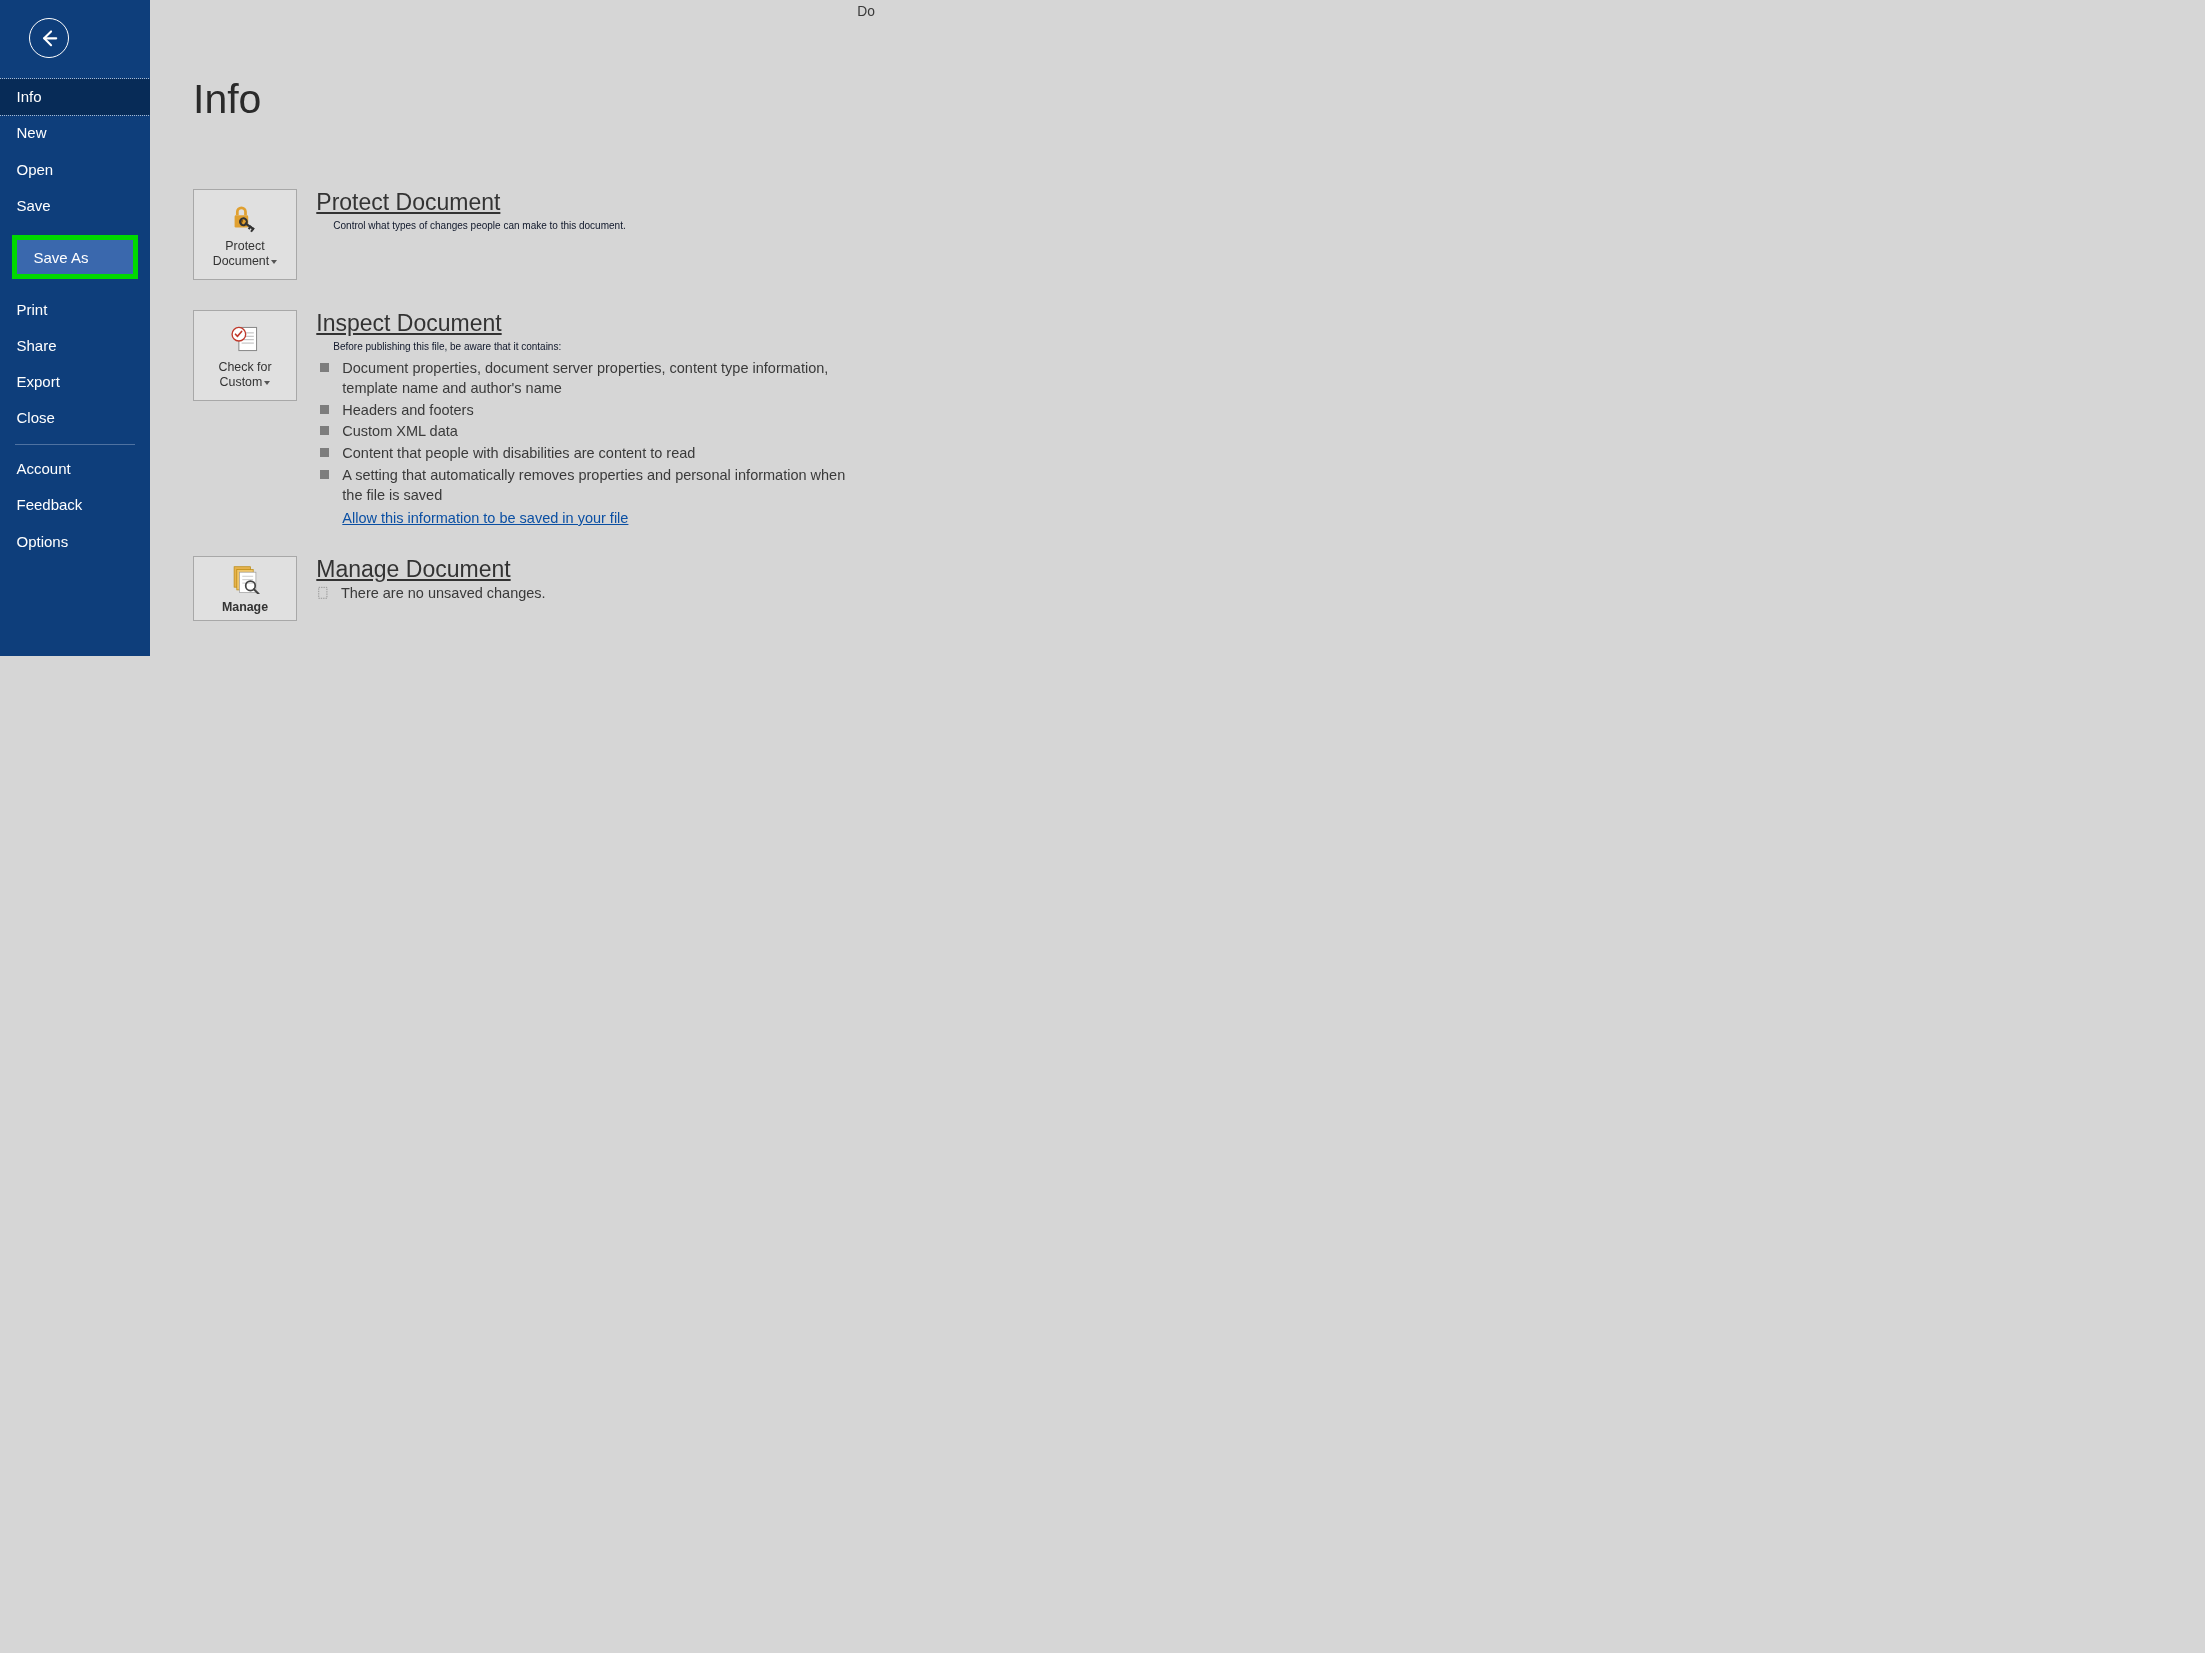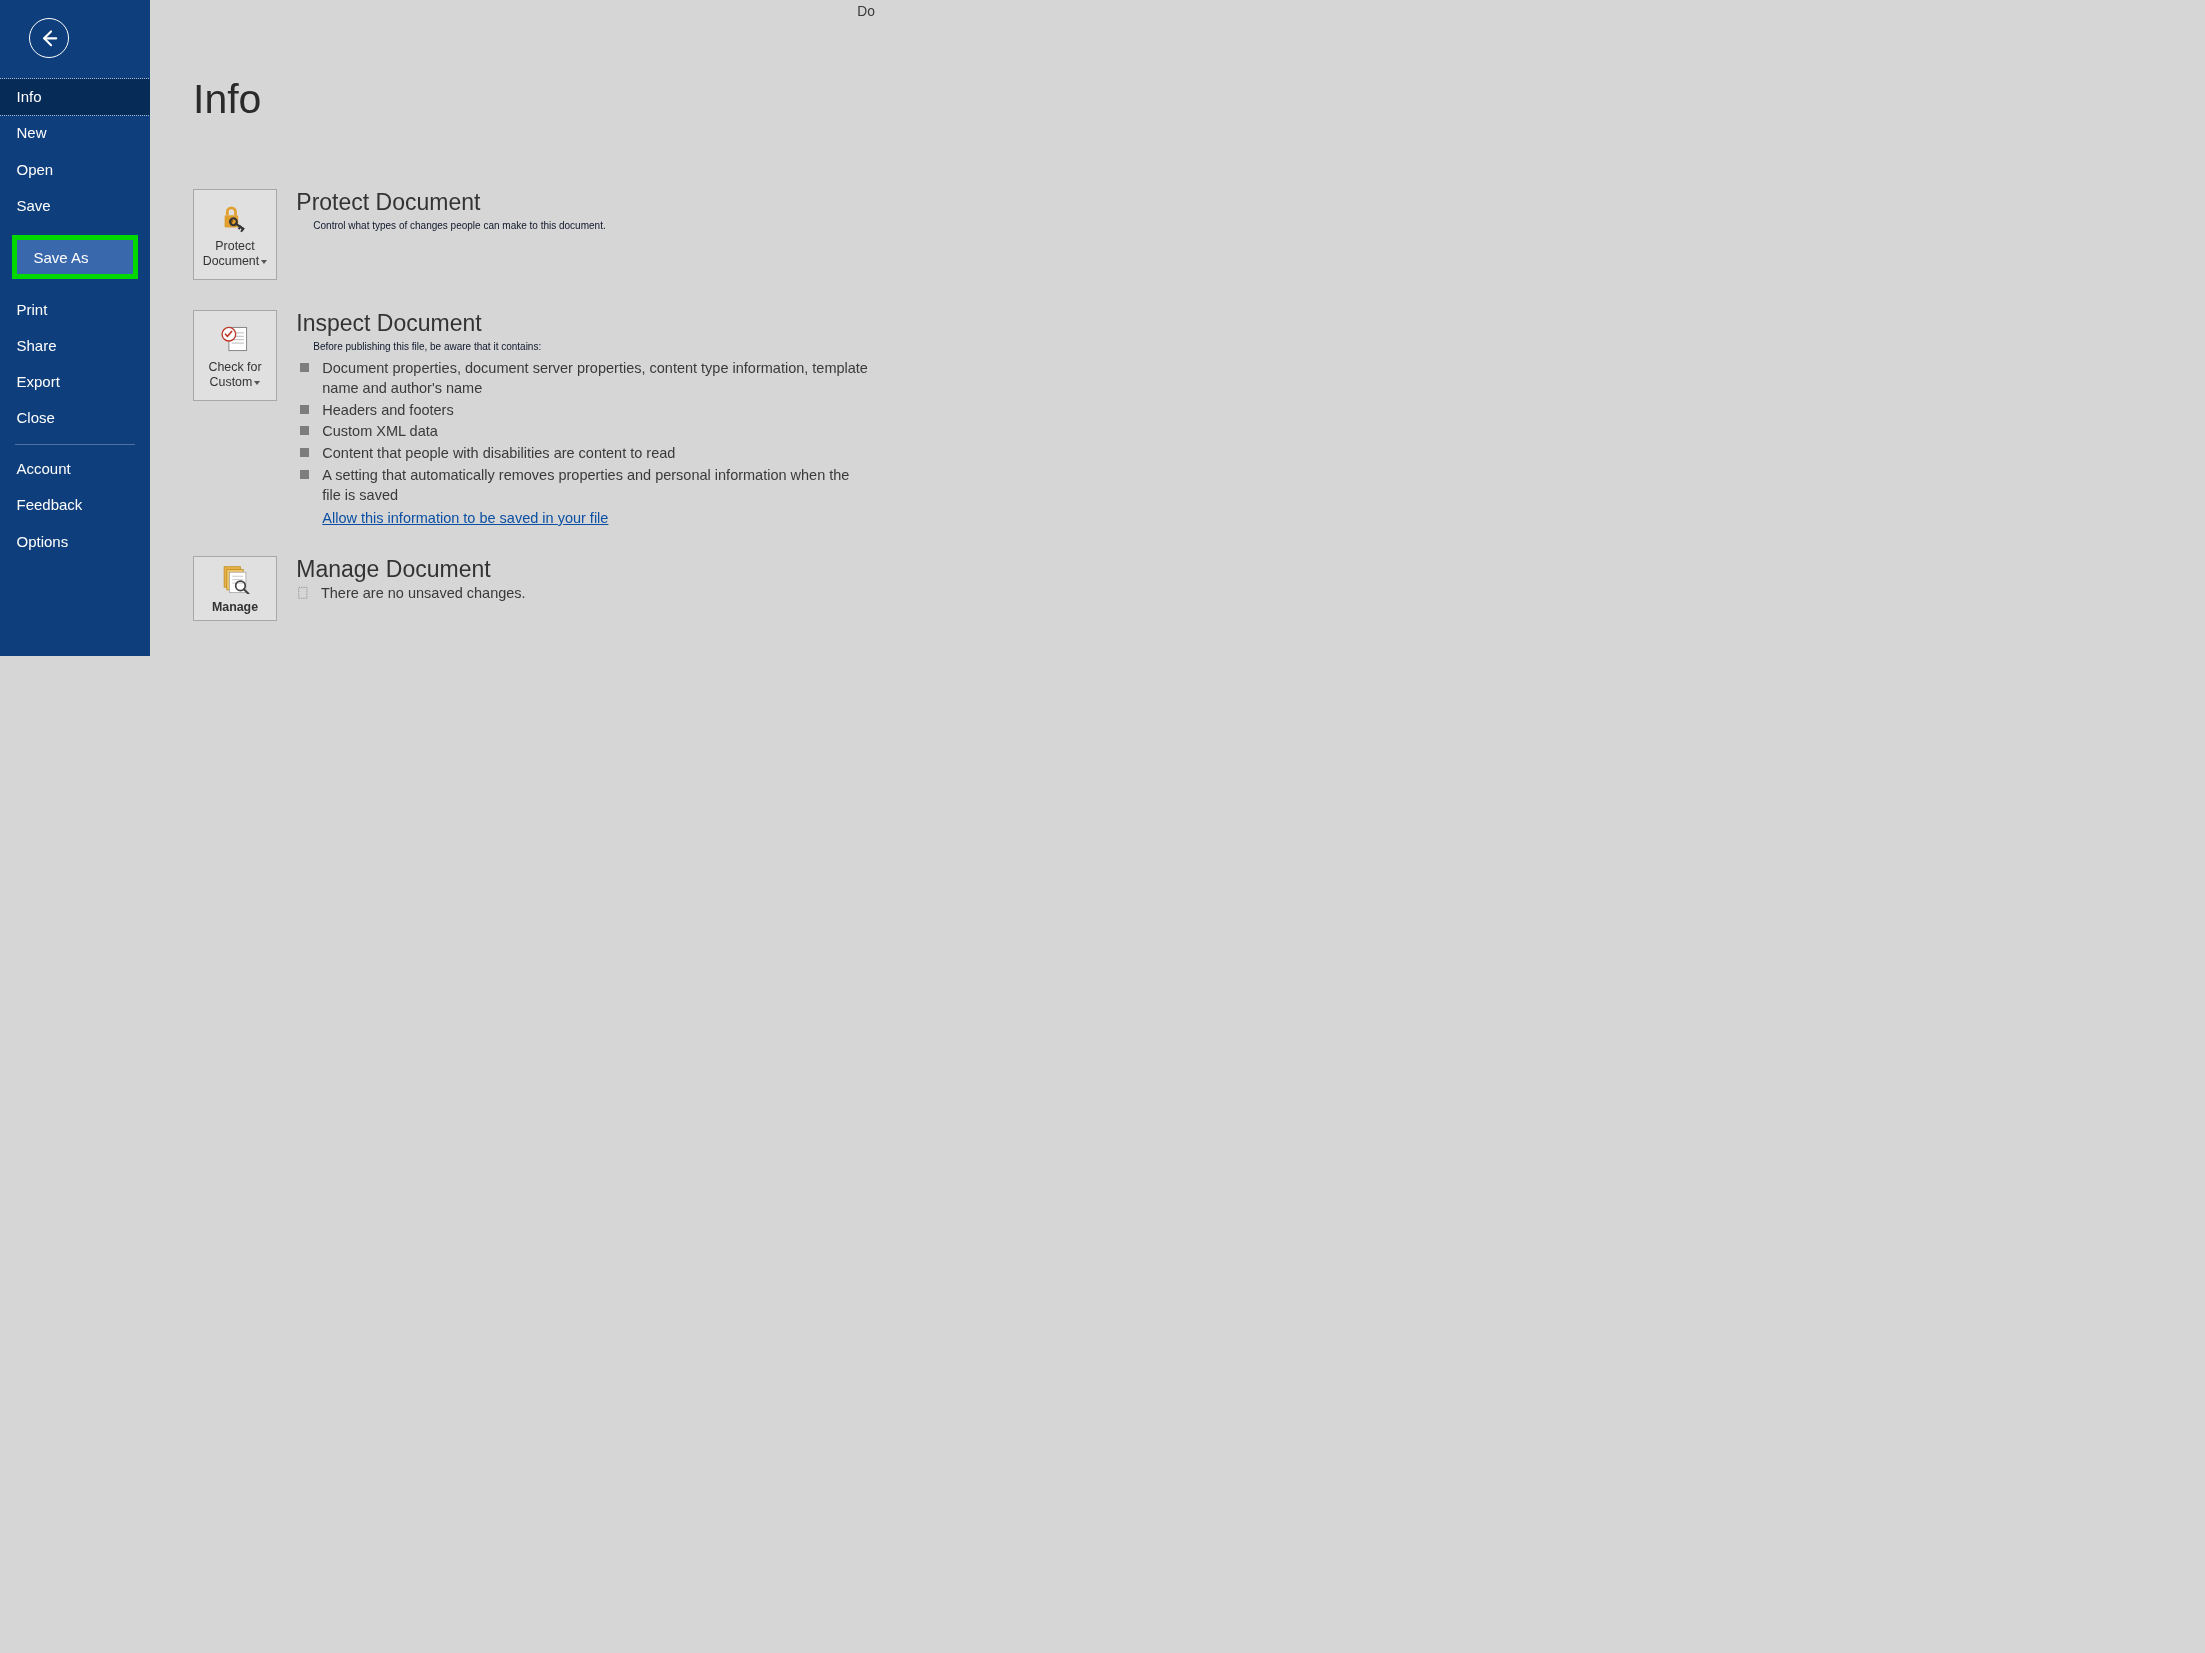--- a/index.html
+++ b/index.html
@@ -129,6 +129,7 @@
     font-weight: 400;
     color: #333;
     margin-bottom: 2.8px;
+    text-decoration: underline;
   }
   .section-desc {
     font-size: 10px;

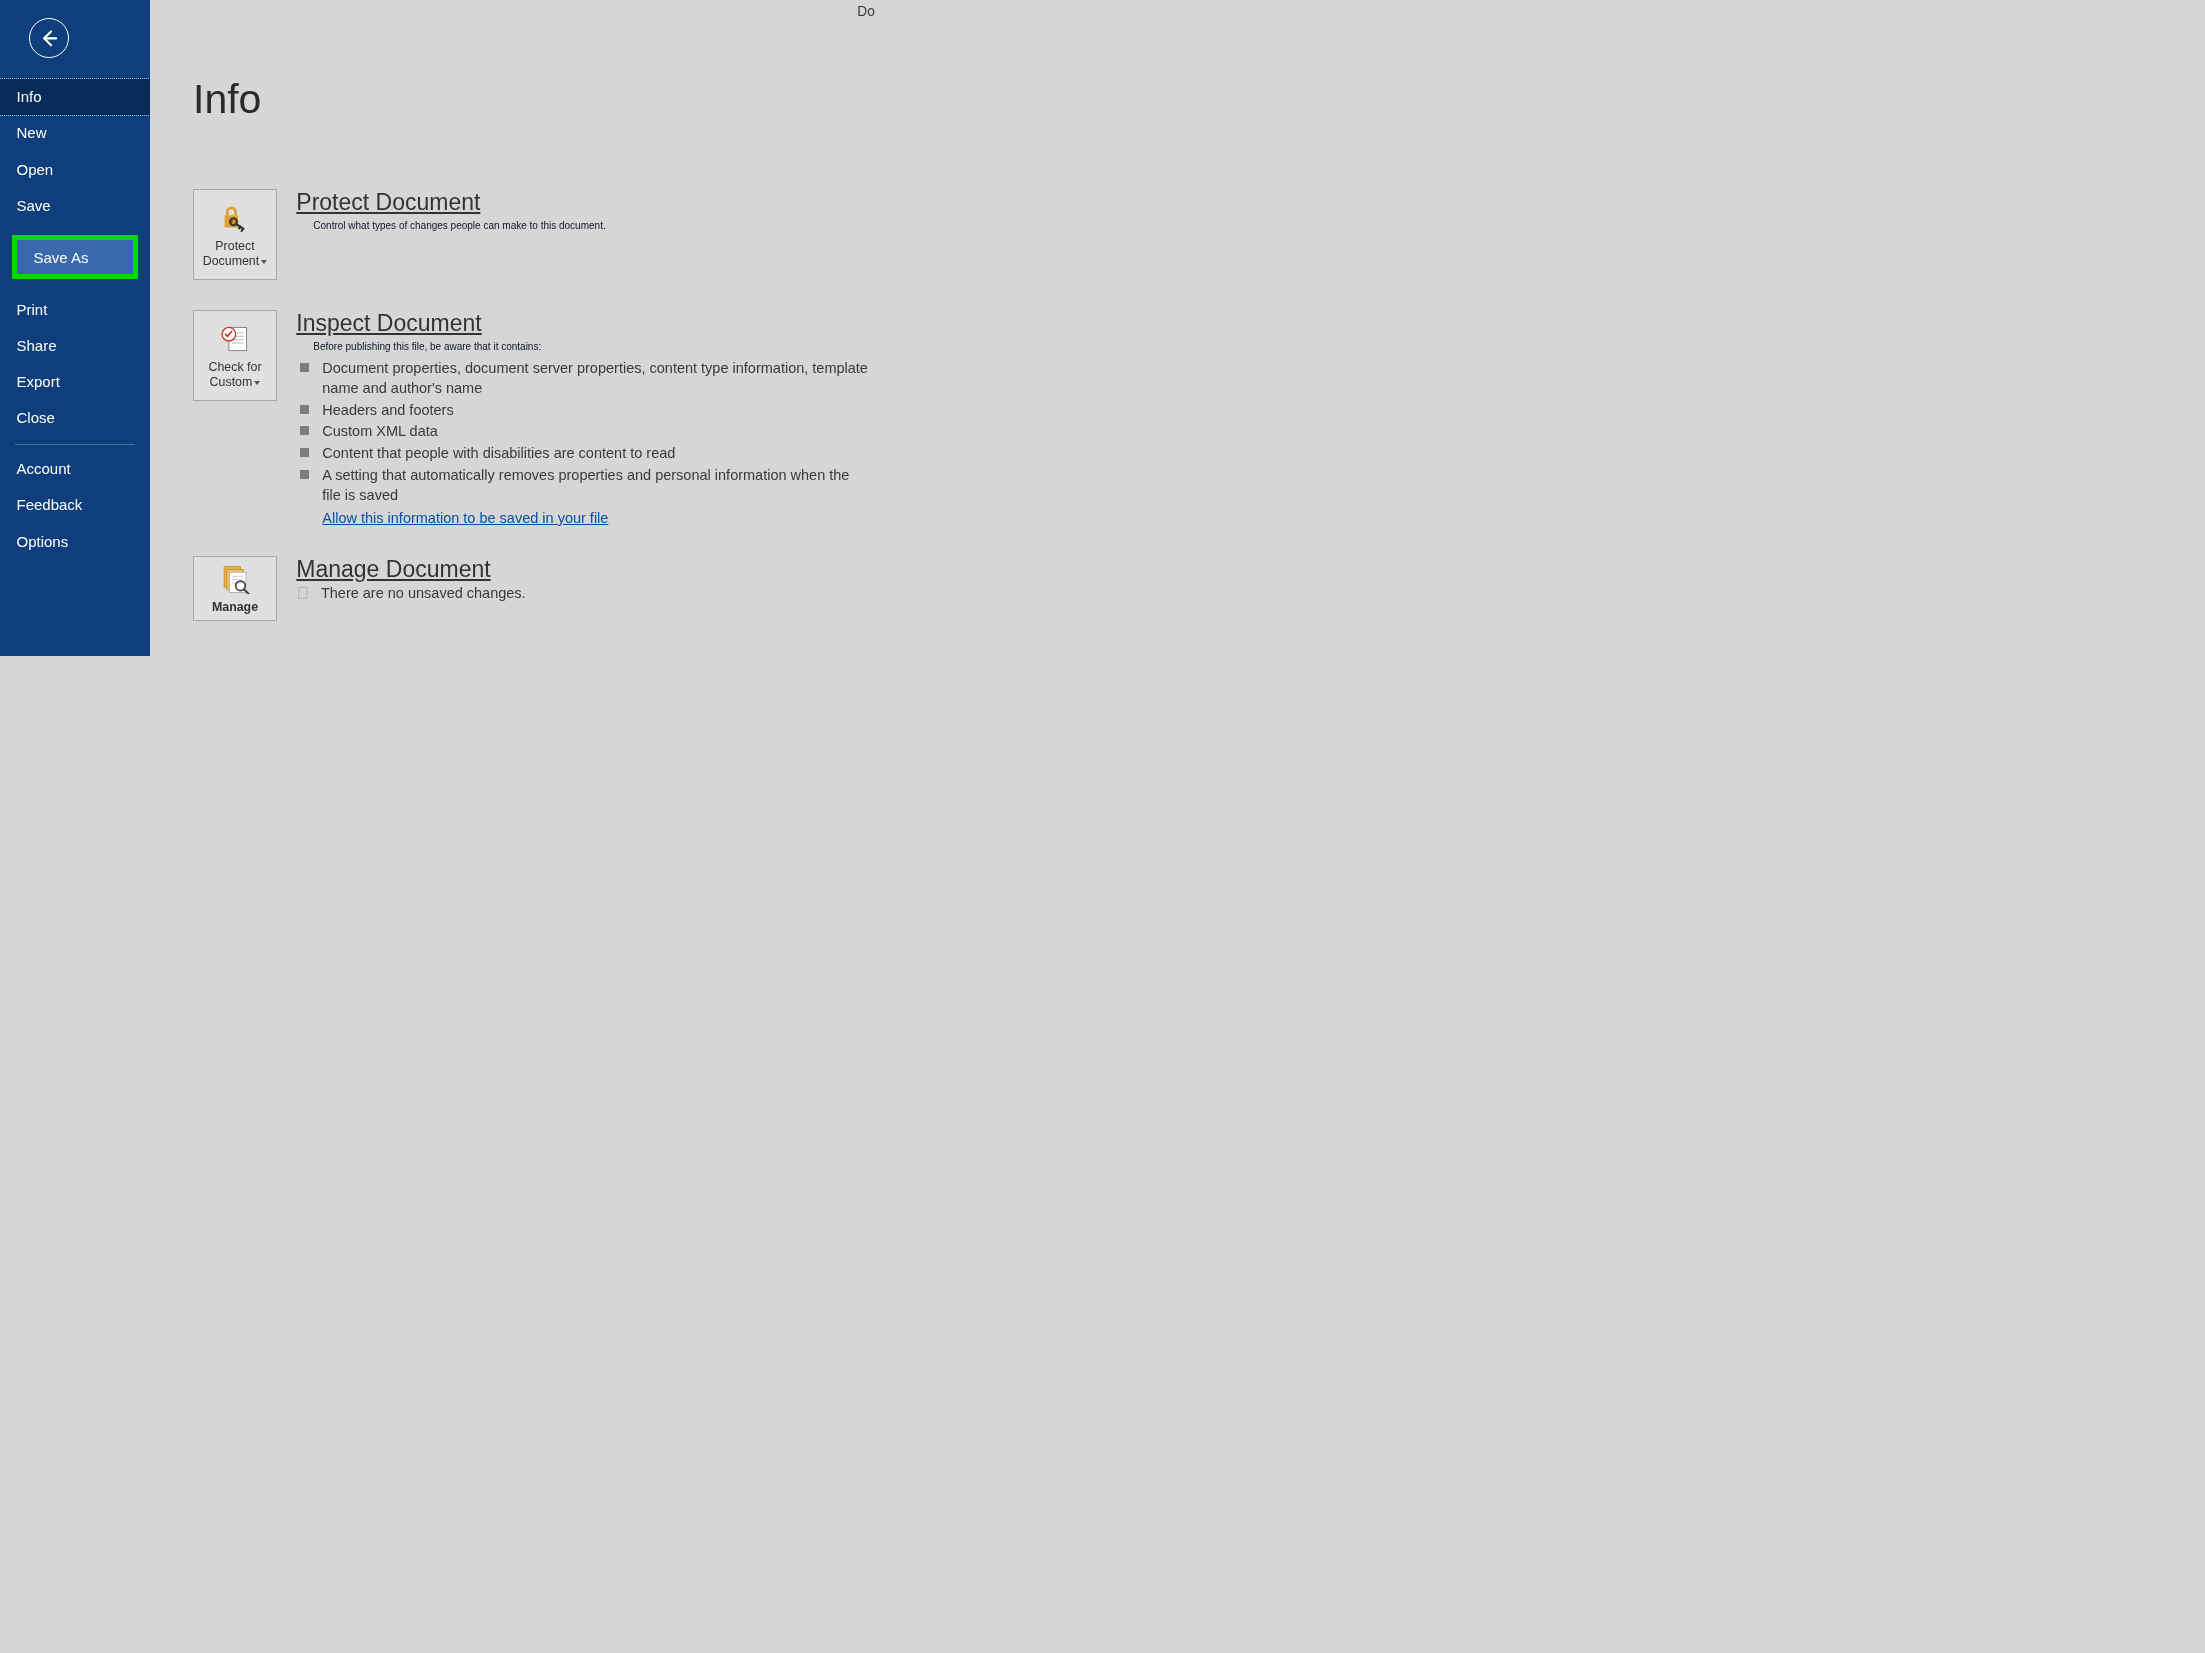--- a/index.html
+++ b/index.html
@@ -90,7 +90,7 @@
     margin-bottom: 30px;
   }
   .tile {
-    width: 84px;
+    width: 104px;
     min-height: 91px;
     border: 0.7px solid #a8a8a8;
     background: #e0e0e0;

